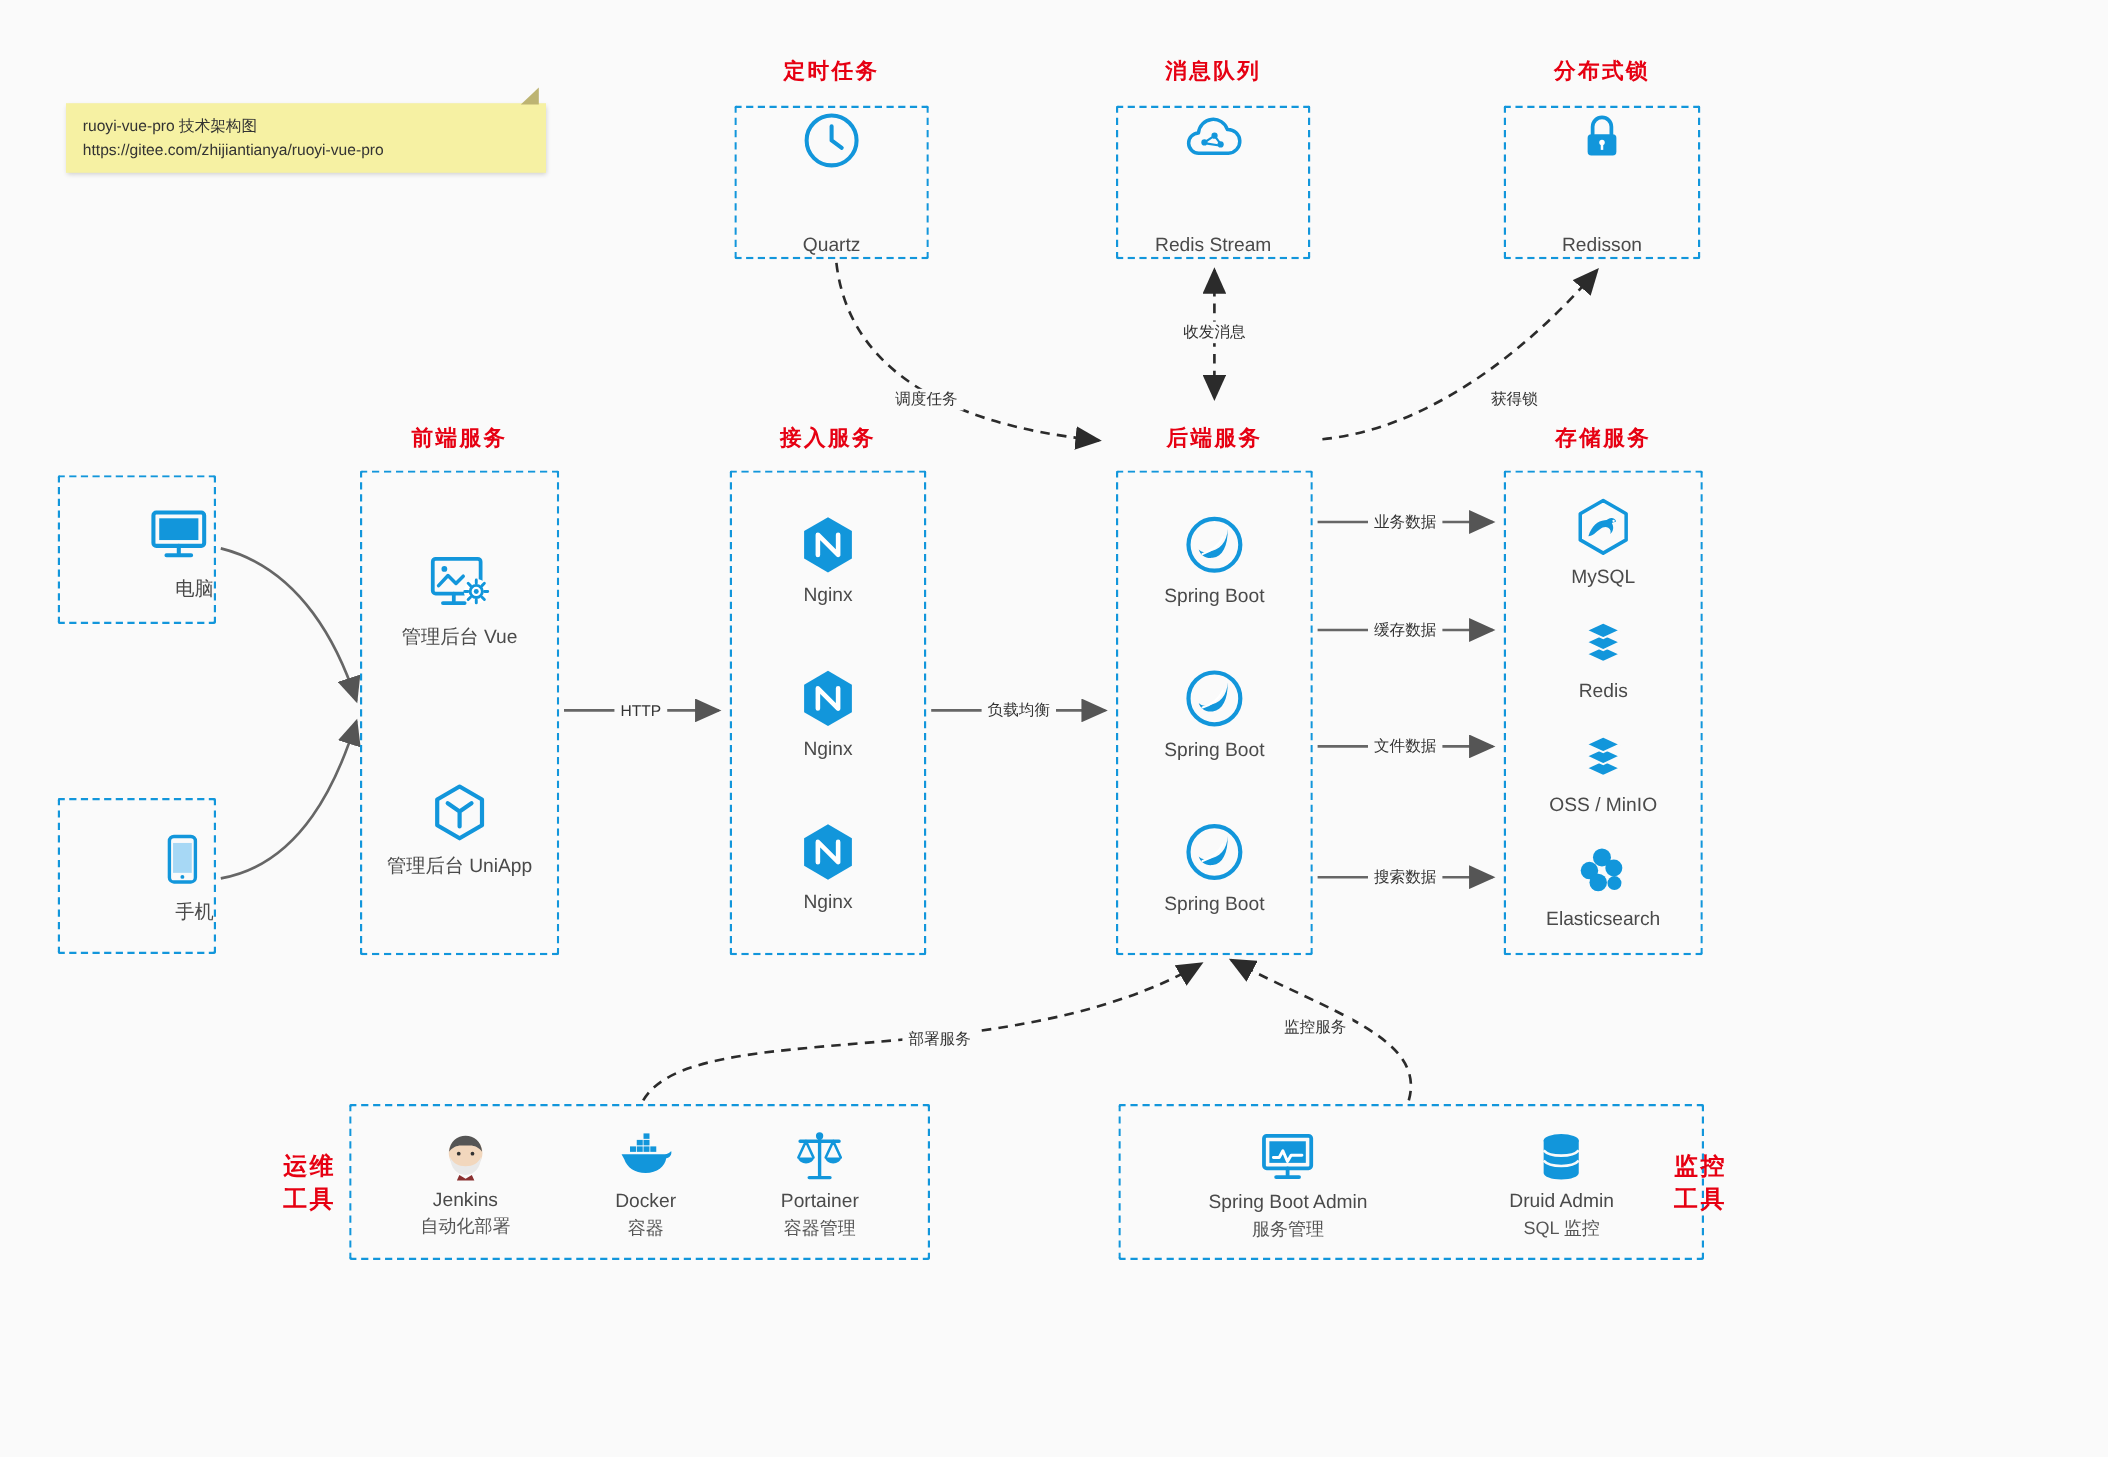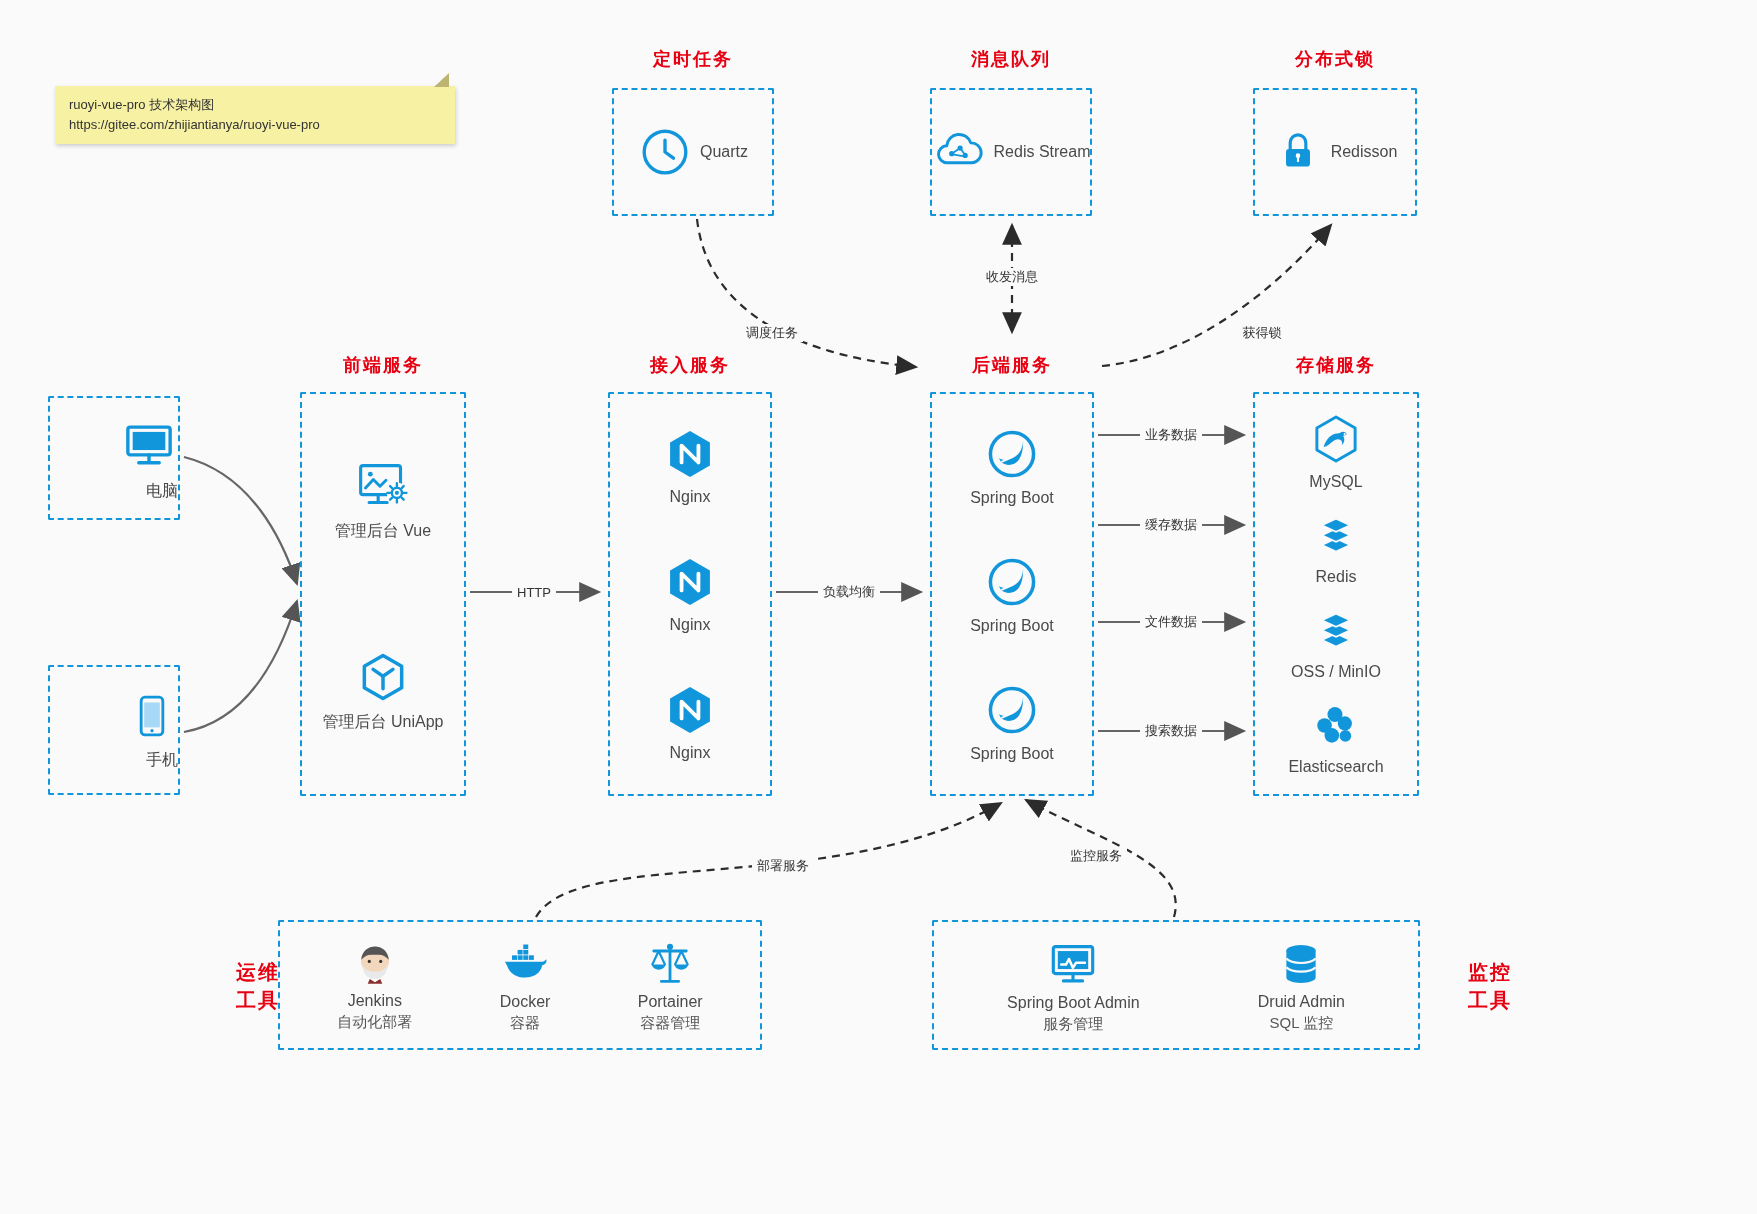--- a/index.html
+++ b/index.html
@@ -11,7 +11,7 @@
 
   .box{position:absolute;border:2px dashed var(--accent,#1296db);border-radius:2px}
   .col{display:flex;flex-direction:column;justify-content:space-around;align-items:center;padding:8px 0}
-  .topbox{display:flex;flex-direction:row;justify-content:center;align-items:center;gap:8px}
+  .topbox{display:flex;flex-direction:column;justify-content:space-between;align-items:center;gap:8px}
   .devbox{display:flex;flex-direction:column;justify-content:center;align-items:flex-end;gap:8px}
   .hrow{display:flex;flex-direction:row;justify-content:space-around;align-items:center;padding:0 14px}
 

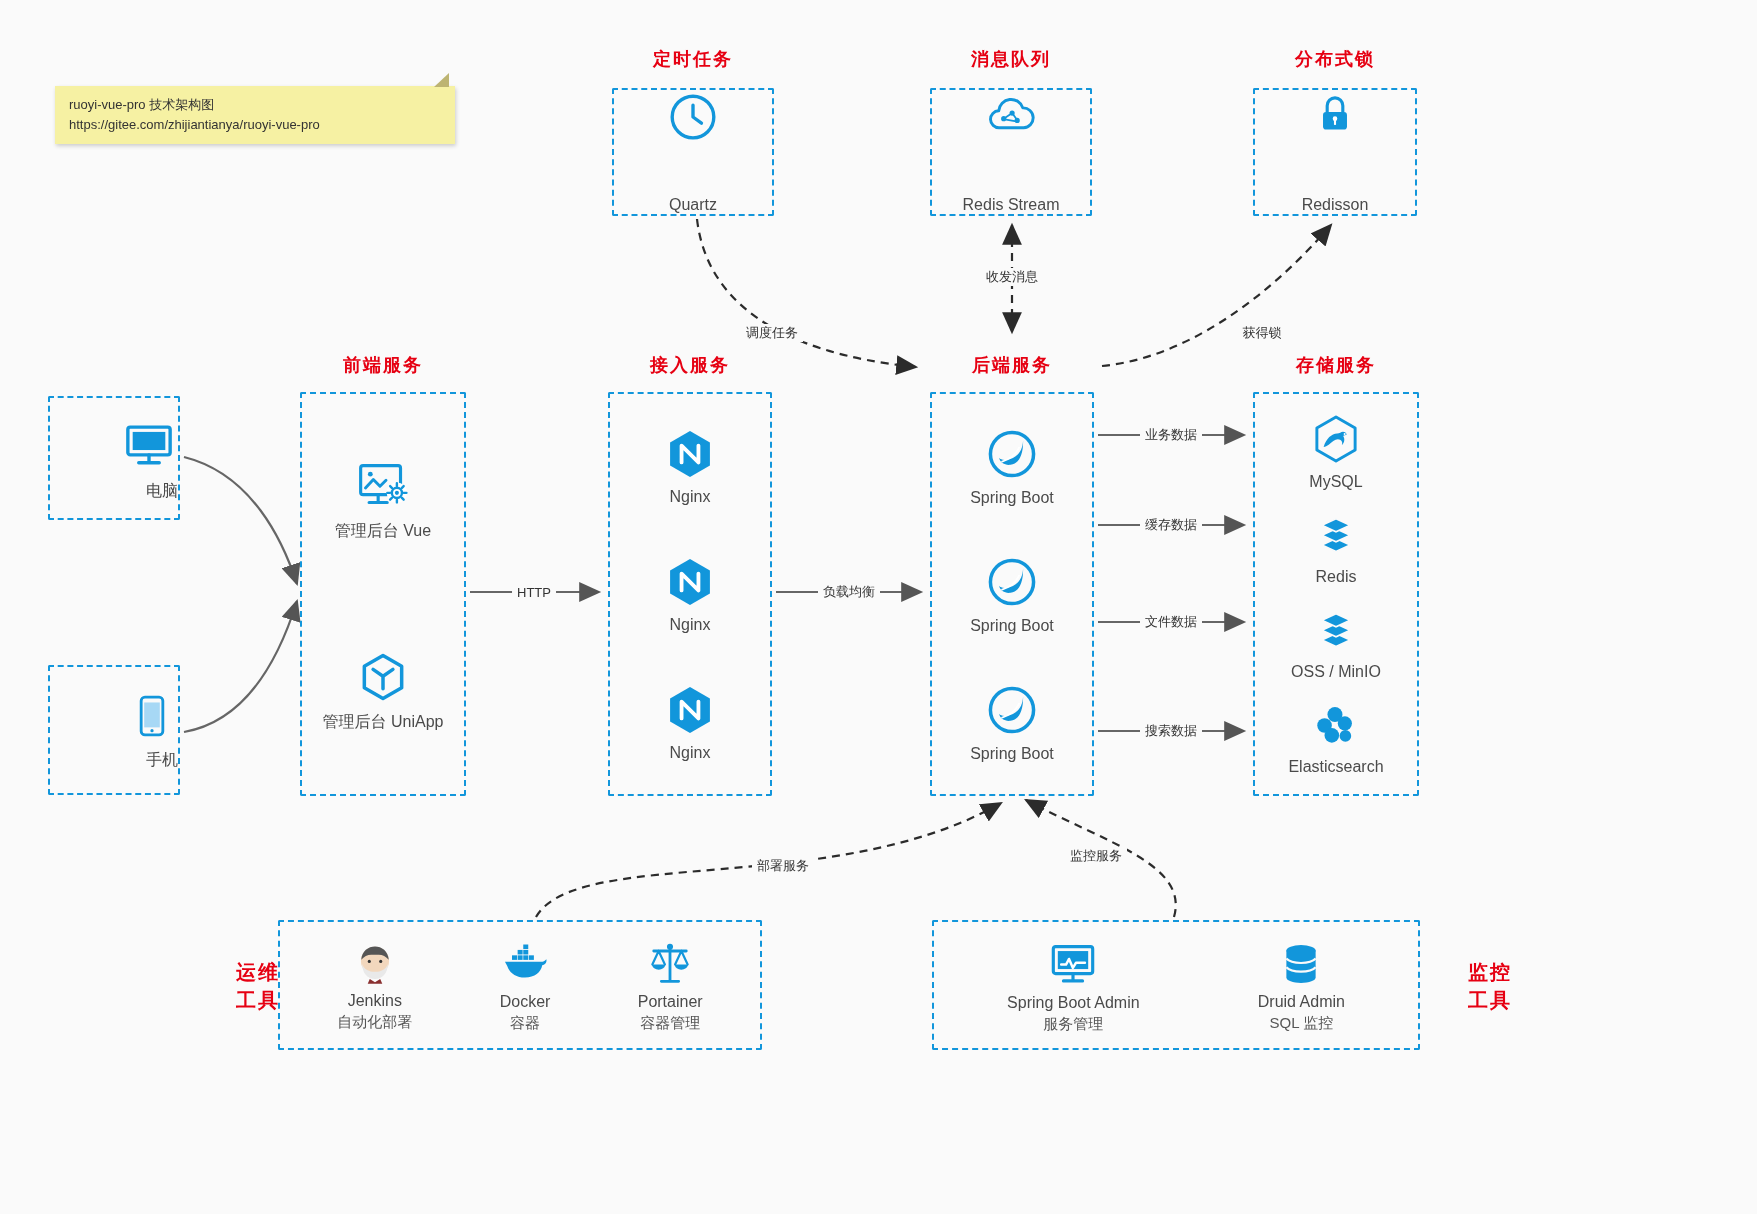--- a/index.html
+++ b/index.html
@@ -376,7 +376,7 @@
     </div>
   </div>
 
-  <div class="sidelabel" style="left:1460px;top:958px;width:60px">
+  <div class="sidelabel" style="left:1387px;top:958px;width:60px">
     <div>监控</div>
     <div>工具</div>
   </div>

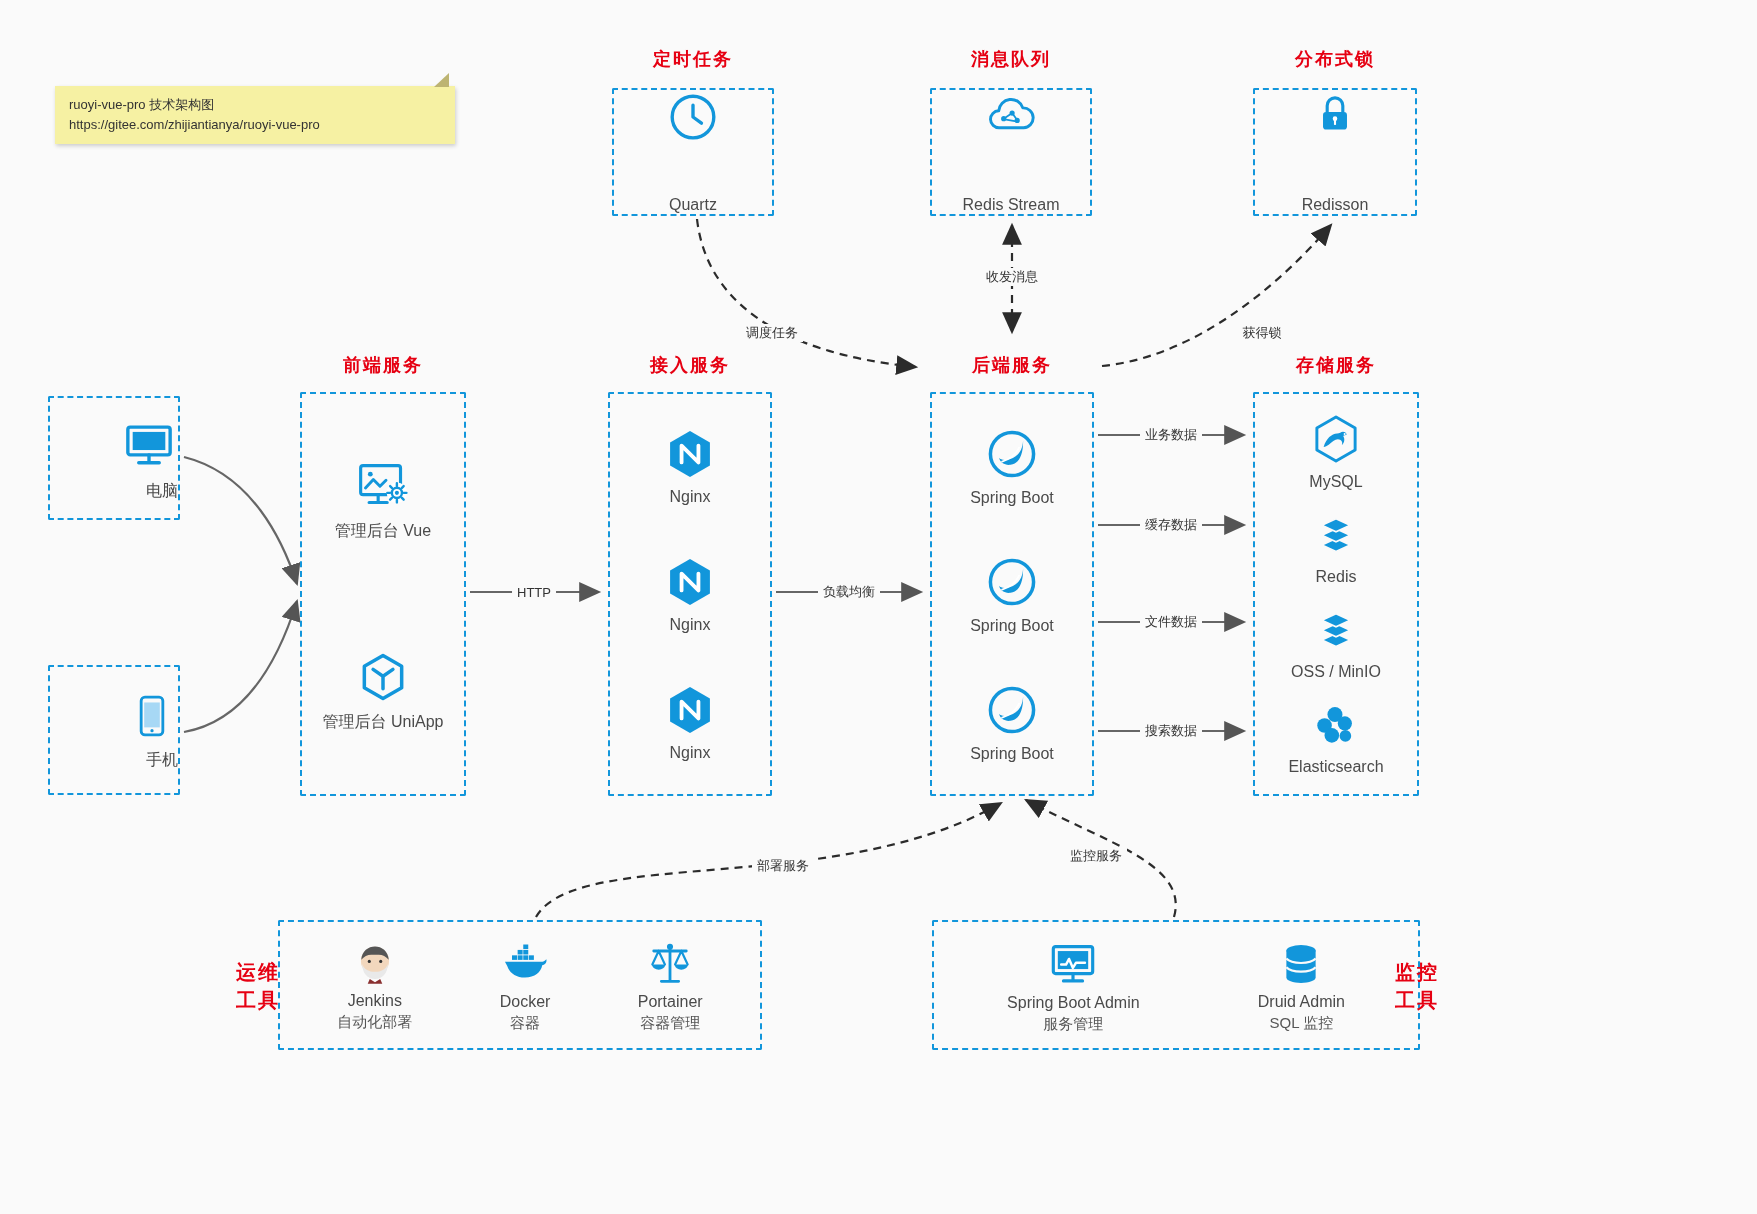--- a/index.html
+++ b/index.html
@@ -293,7 +293,7 @@
     <div>工具</div>
   </div>
 
-  <div class="box hrow" style="left:278px;top:920px;width:484px;height:130px">
+  <div class="box hrow" style="left:291px;top:920px;width:484px;height:130px">
     <div class="hitem">
       <span class="icon">
         <svg width="50" height="50" viewBox="0 0 48 48">

